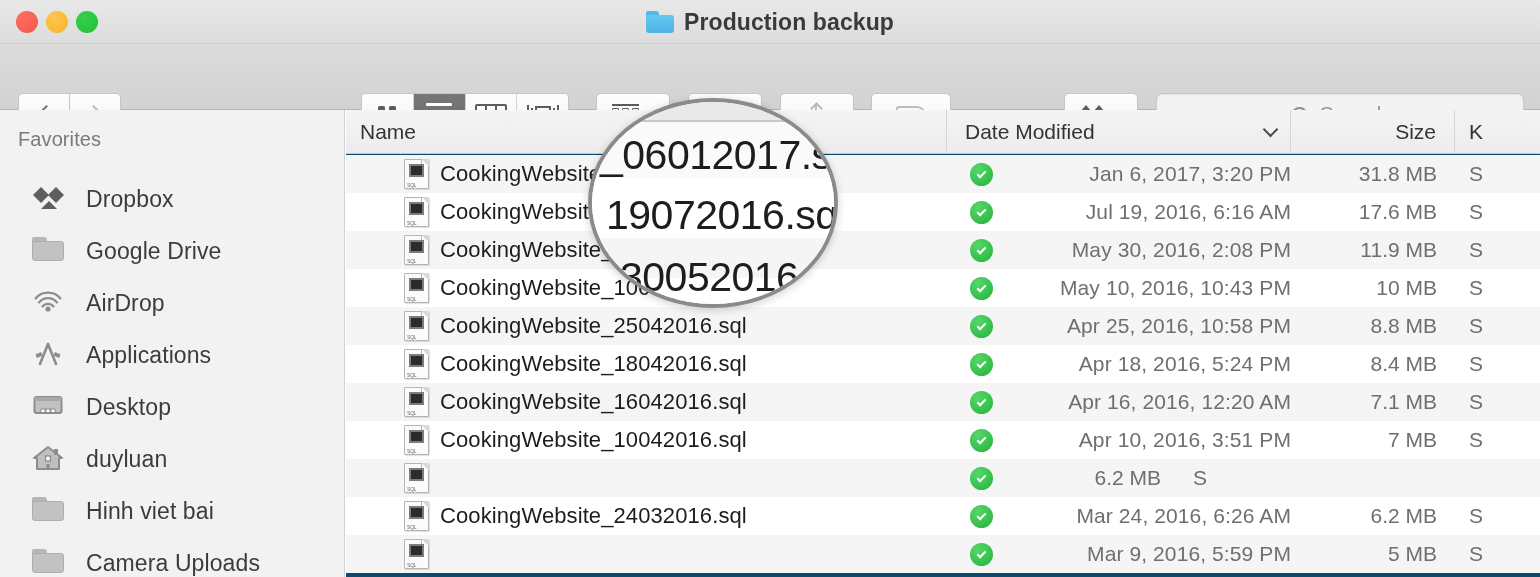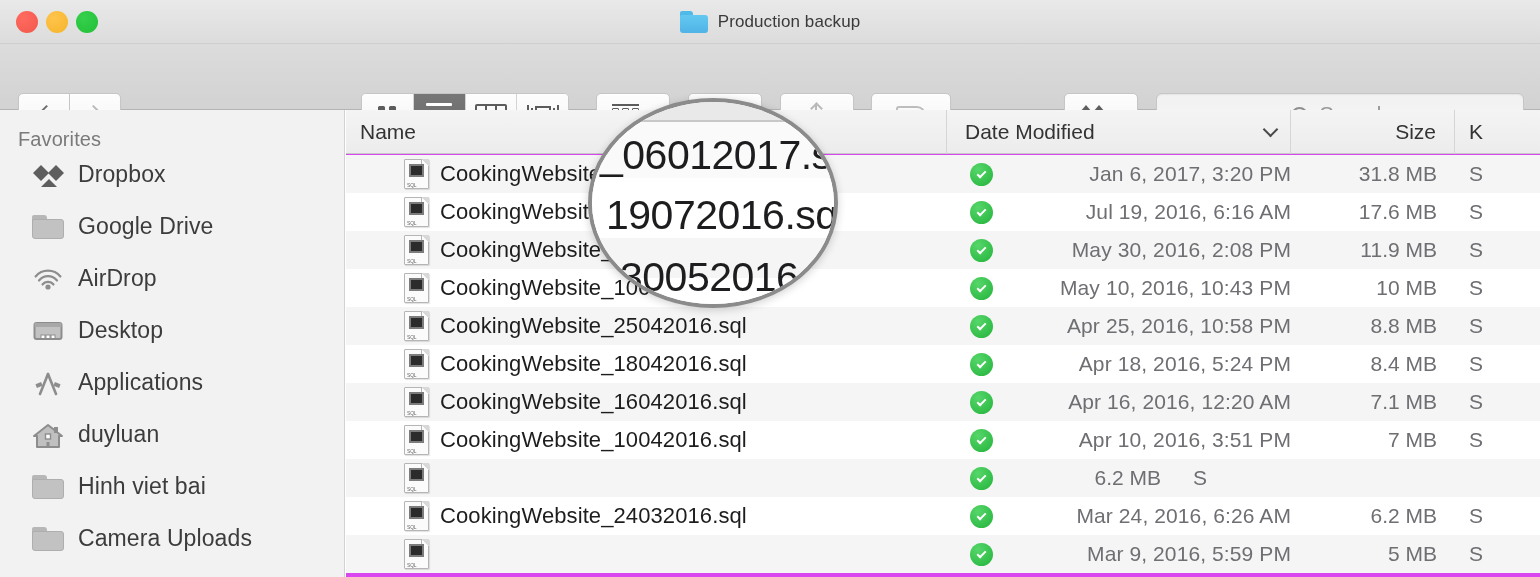--- a/index.html
+++ b/index.html
@@ -27,7 +27,7 @@
     display:flex; align-items:center; justify-content:center; gap:10px;
   }
   .title-text {
-    font-size:17px; color:#3a3a3c; font-weight:400; letter-spacing:.1px;
+    font-size:23px; color:#3a3a3c; font-weight:700; letter-spacing:.1px;
   }
   .folder-ic { width:28px; height:22px; position:relative; flex:none; }
   .folder-ic .tab {

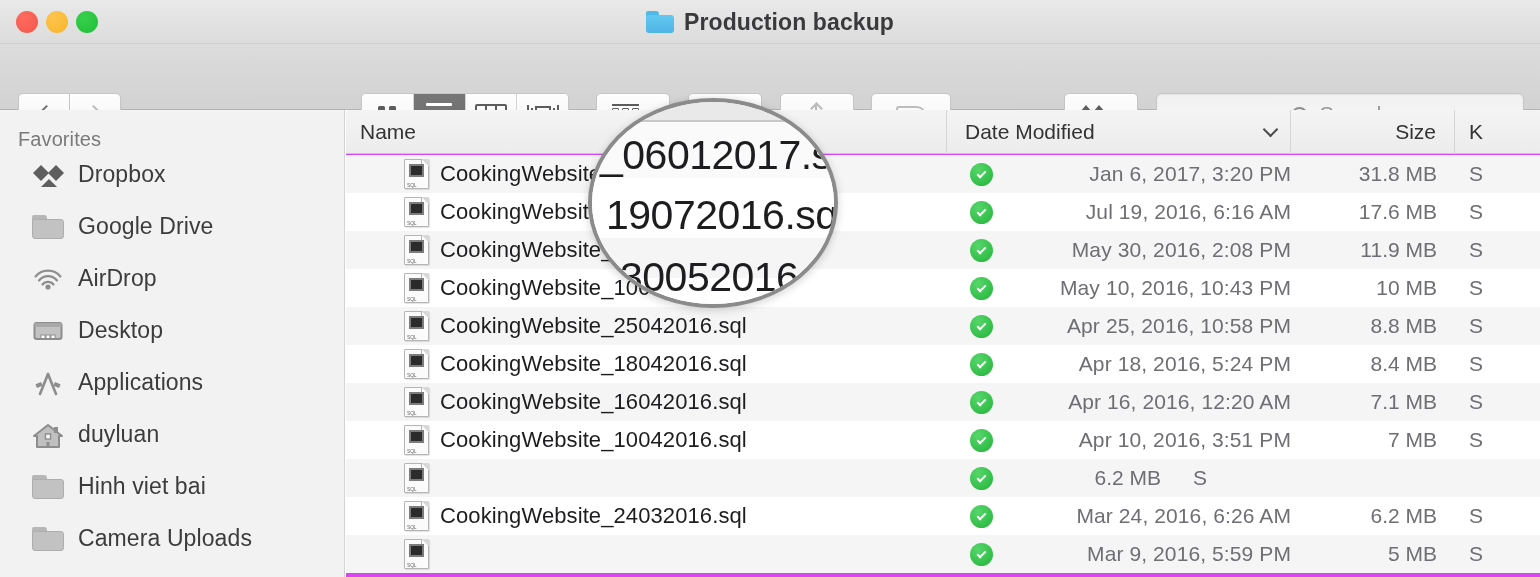--- a/index.html
+++ b/index.html
@@ -152,7 +152,7 @@
   .sb-dbx .e { left:8.5px;top:18px; border-left:8px solid transparent; border-right:8px solid transparent; border-bottom:8px solid #5e5e5e; }
 
   
-  .listpane { position:absolute; left:346px; top:110px; width:1194px; height:467px; background:#d946ef; }
+  .listpane { position:absolute; left:346px; top:110px; width:1194px; height:467px; background:#0c4a6e; }
 
   .col-head {
     position:absolute; left:0; top:0; width:1194px; height:44px;

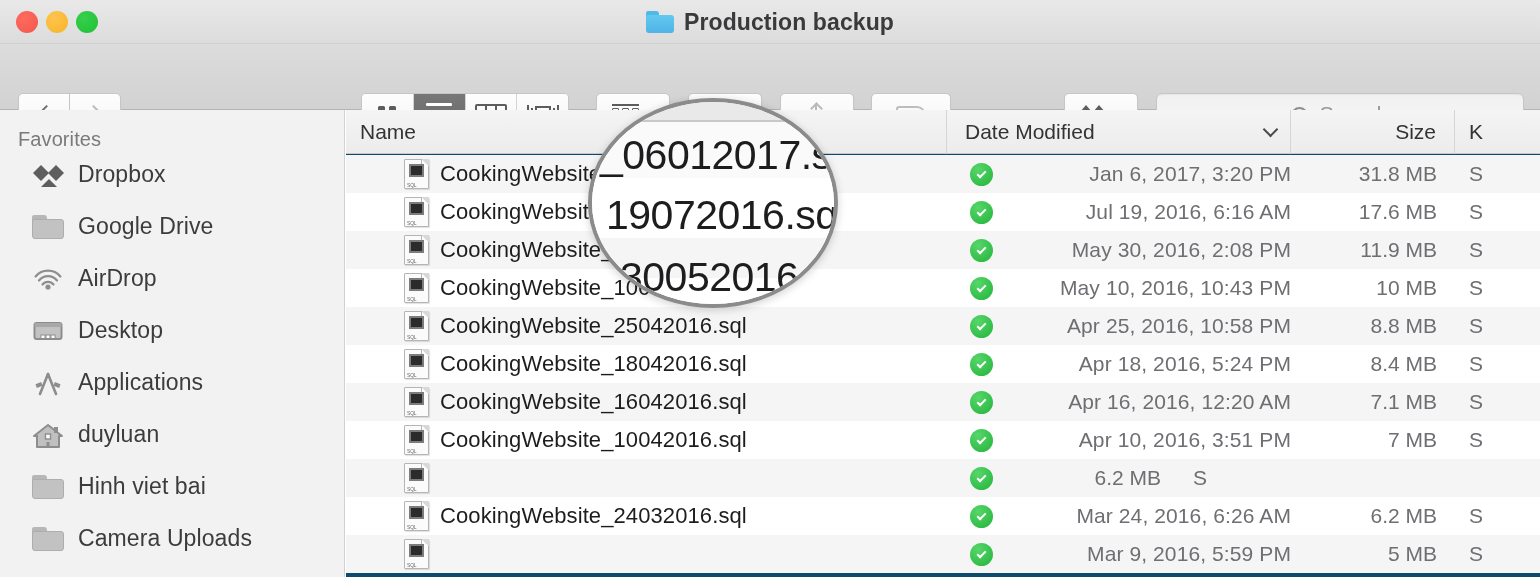--- a/index.html
+++ b/index.html
@@ -134,7 +134,7 @@
     padding-top:18px;
   }
   .sb-header { font-size:20px; color:#7a7a7a; padding:0 0 10px 18px; letter-spacing:.1px; }
-  .sb-item { height:52px; display:flex; align-items:flex-start; padding-left:32px; gap:12px; cursor:default; }
+  .sb-item { height:52px; display:flex; align-items:flex-end; padding-left:32px; gap:20px; cursor:default; }
   .sb-label { font-size:23px; color:#3c3c3c; letter-spacing:.1px; white-space:nowrap; }
   .sb-ic { width:34px; height:30px; flex:none; position:relative; }
 

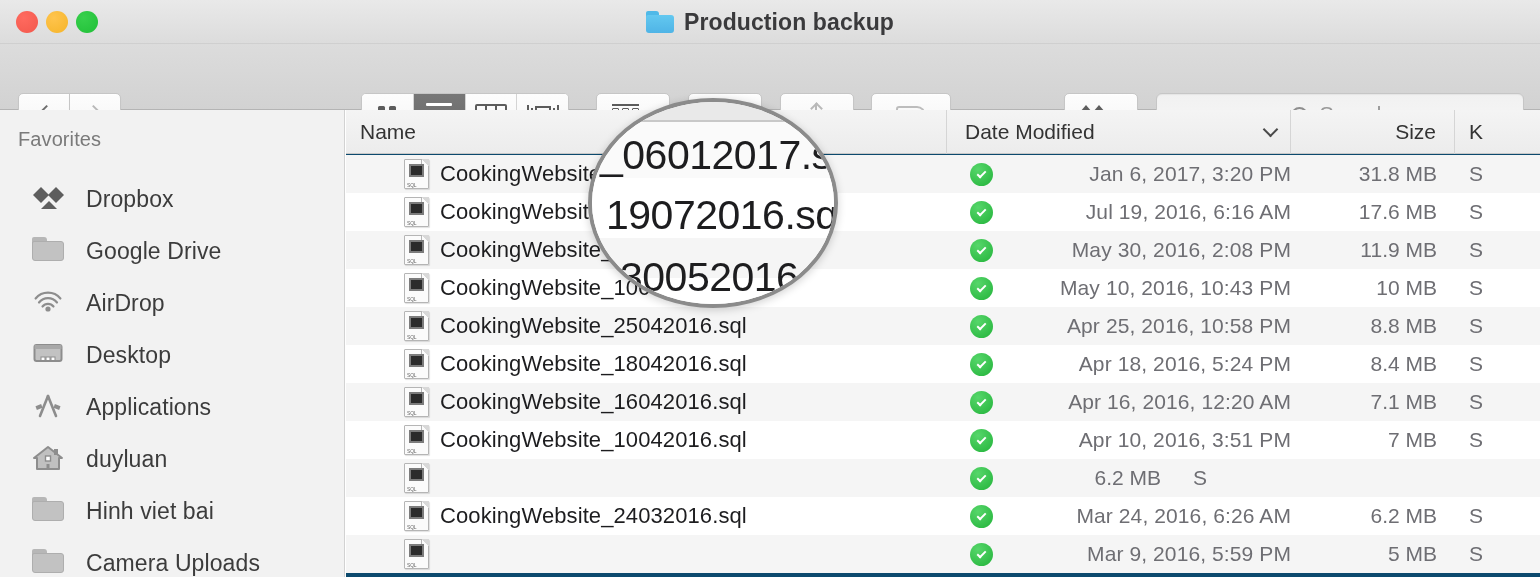--- a/index.html
+++ b/index.html
@@ -372,6 +372,19 @@
     <div class="sb-item">
       <span class="sb-ic">
         <svg width="32" height="30" viewBox="0 0 32 30">
+          <path d="M16 5 L8 25" stroke="#8d8d8d" stroke-width="2.6" stroke-linecap="round" fill="none"></path>
+          <path d="M16 5 L24 25" stroke="#8d8d8d" stroke-width="2.6" stroke-linecap="round" fill="none"></path>
+          <rect x="4" y="14" width="6" height="4" fill="#8d8d8d" transform="rotate(-20 7 16)"></rect>
+          <rect x="22" y="14" width="6" height="4" fill="#8d8d8d" transform="rotate(20 25 16)"></rect>
+          <circle cx="16" cy="7" r="1.8" fill="#8d8d8d"></circle>
+        </svg>
+      </span>
+      <span class="sb-label">Applications</span>
+    </div>
+
+    <div class="sb-item">
+      <span class="sb-ic">
+        <svg width="32" height="30" viewBox="0 0 32 30">
           <rect x="2.5" y="6" width="27" height="16" rx="2" fill="#c2c2c2" stroke="#8d8d8d" stroke-width="2"></rect>
           <rect x="2.5" y="6" width="27" height="4" fill="#a8a8a8"></rect>
           <rect x="9" y="18" width="4" height="3.5" fill="#fff" stroke="#8d8d8d" stroke-width="1"></rect>
@@ -380,19 +393,6 @@
         </svg>
       </span>
       <span class="sb-label">Desktop</span>
-    </div>
-
-    <div class="sb-item">
-      <span class="sb-ic">
-        <svg width="32" height="30" viewBox="0 0 32 30">
-          <path d="M16 5 L8 25" stroke="#8d8d8d" stroke-width="2.6" stroke-linecap="round" fill="none"></path>
-          <path d="M16 5 L24 25" stroke="#8d8d8d" stroke-width="2.6" stroke-linecap="round" fill="none"></path>
-          <rect x="4" y="14" width="6" height="4" fill="#8d8d8d" transform="rotate(-20 7 16)"></rect>
-          <rect x="22" y="14" width="6" height="4" fill="#8d8d8d" transform="rotate(20 25 16)"></rect>
-          <circle cx="16" cy="7" r="1.8" fill="#8d8d8d"></circle>
-        </svg>
-      </span>
-      <span class="sb-label">Applications</span>
     </div>
 
     <div class="sb-item">

